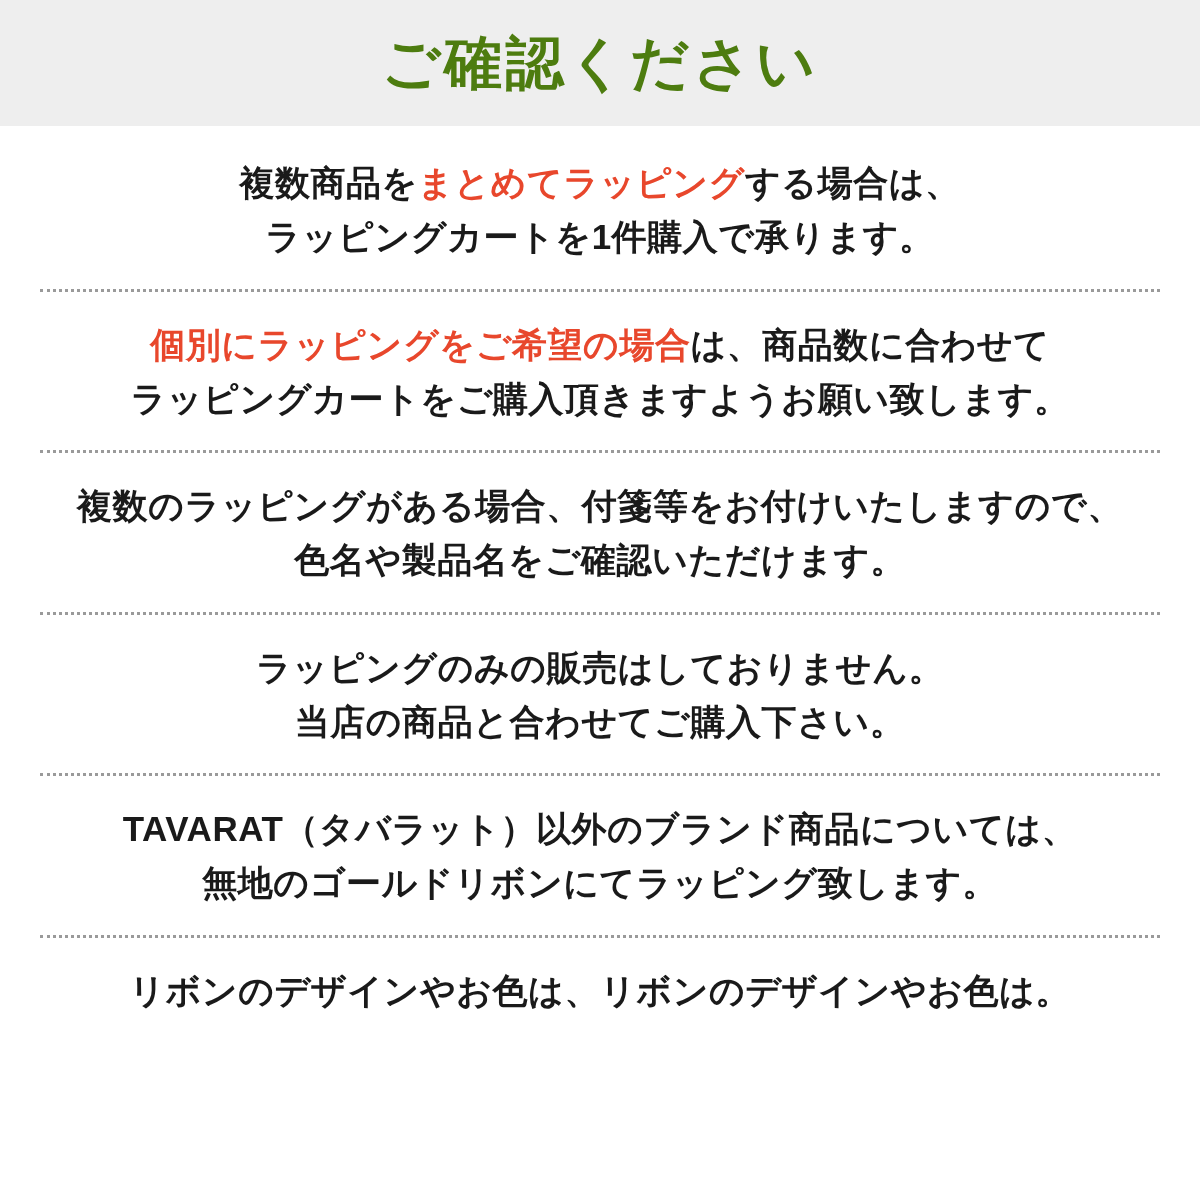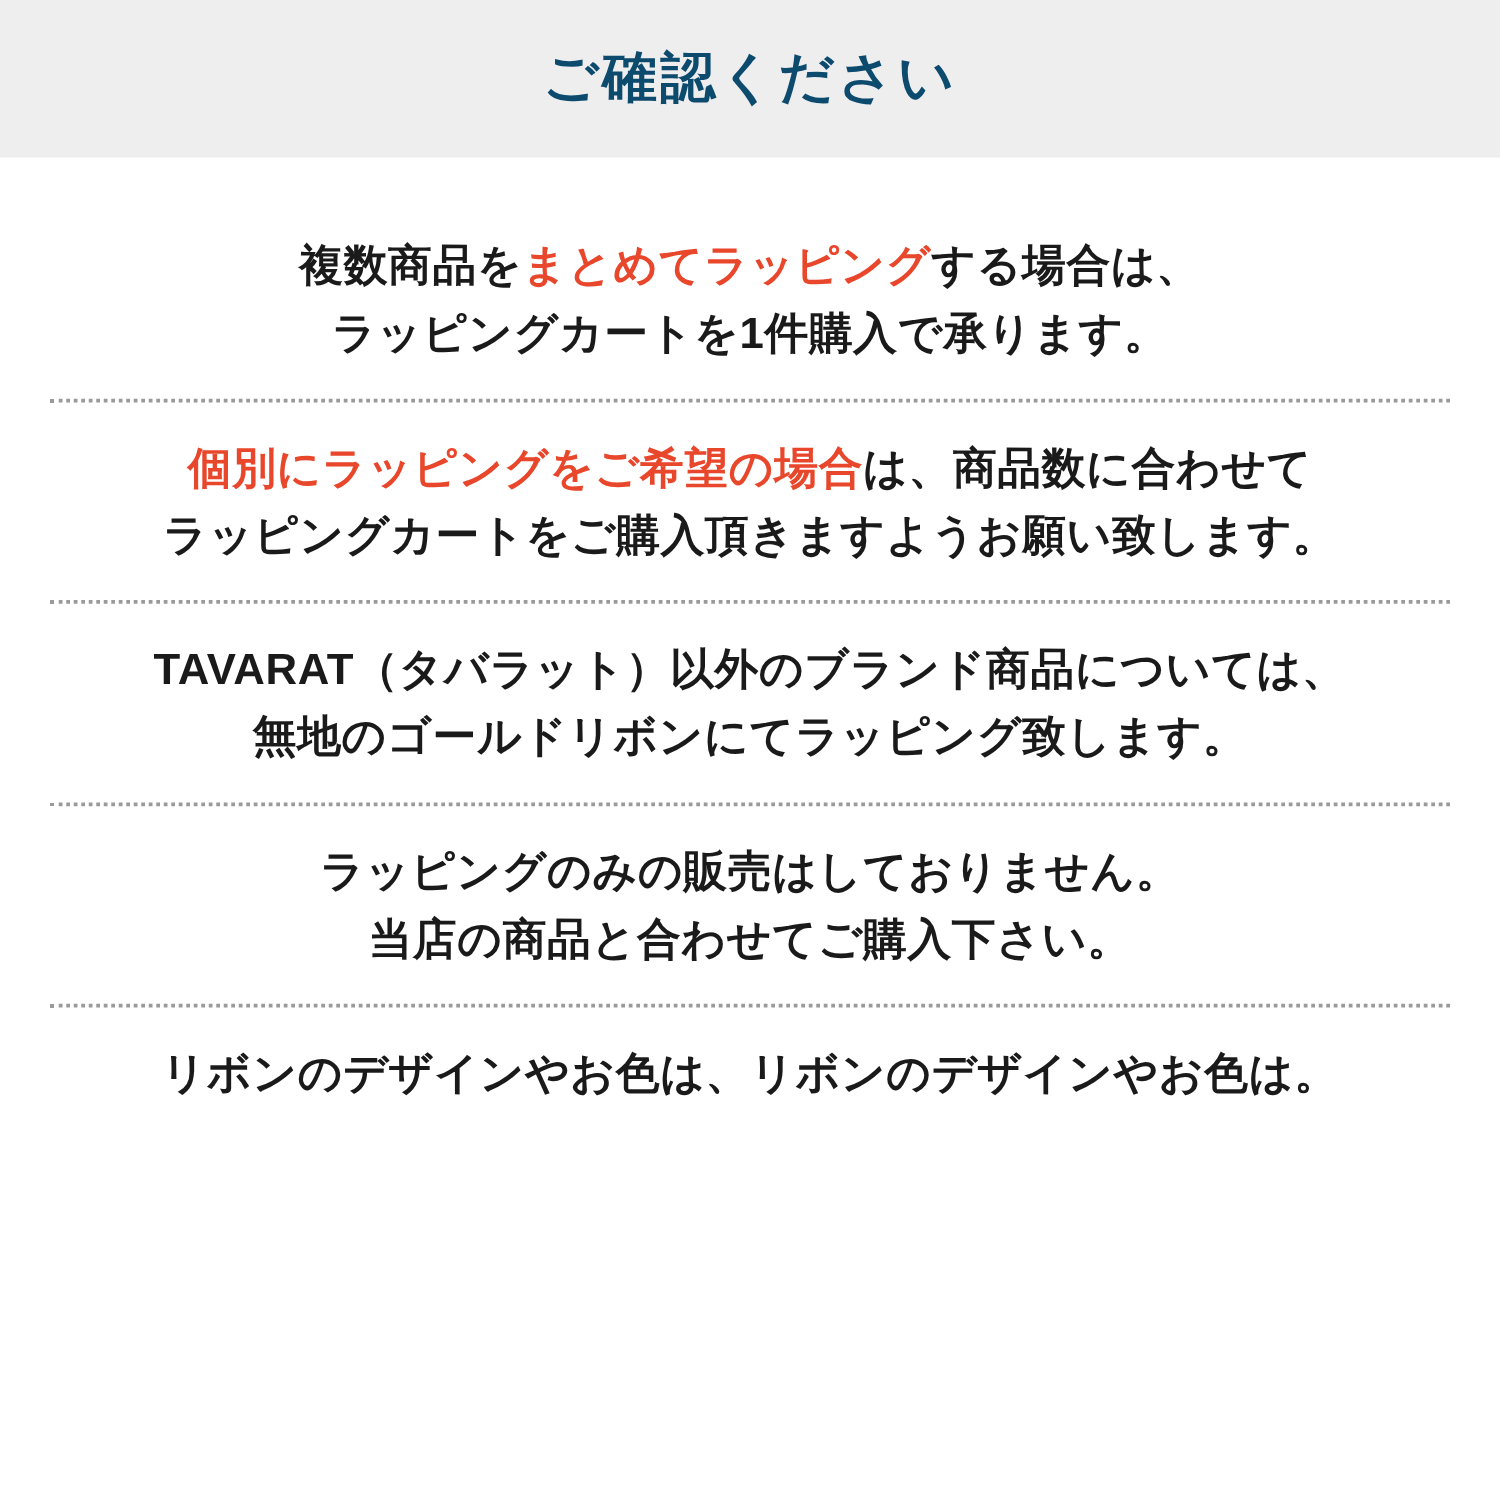--- a/index.html
+++ b/index.html
@@ -35,10 +35,10 @@
     flex: 0 0 auto;
   }
   .header-title {
-    font-size: 44px;
+    font-size: 58px;
     font-weight: 700;
     letter-spacing: 0.06em;
-    color: #0c4a6e;
+    color: #4d7c0f;
     line-height: 1;
     white-space: nowrap;
   }

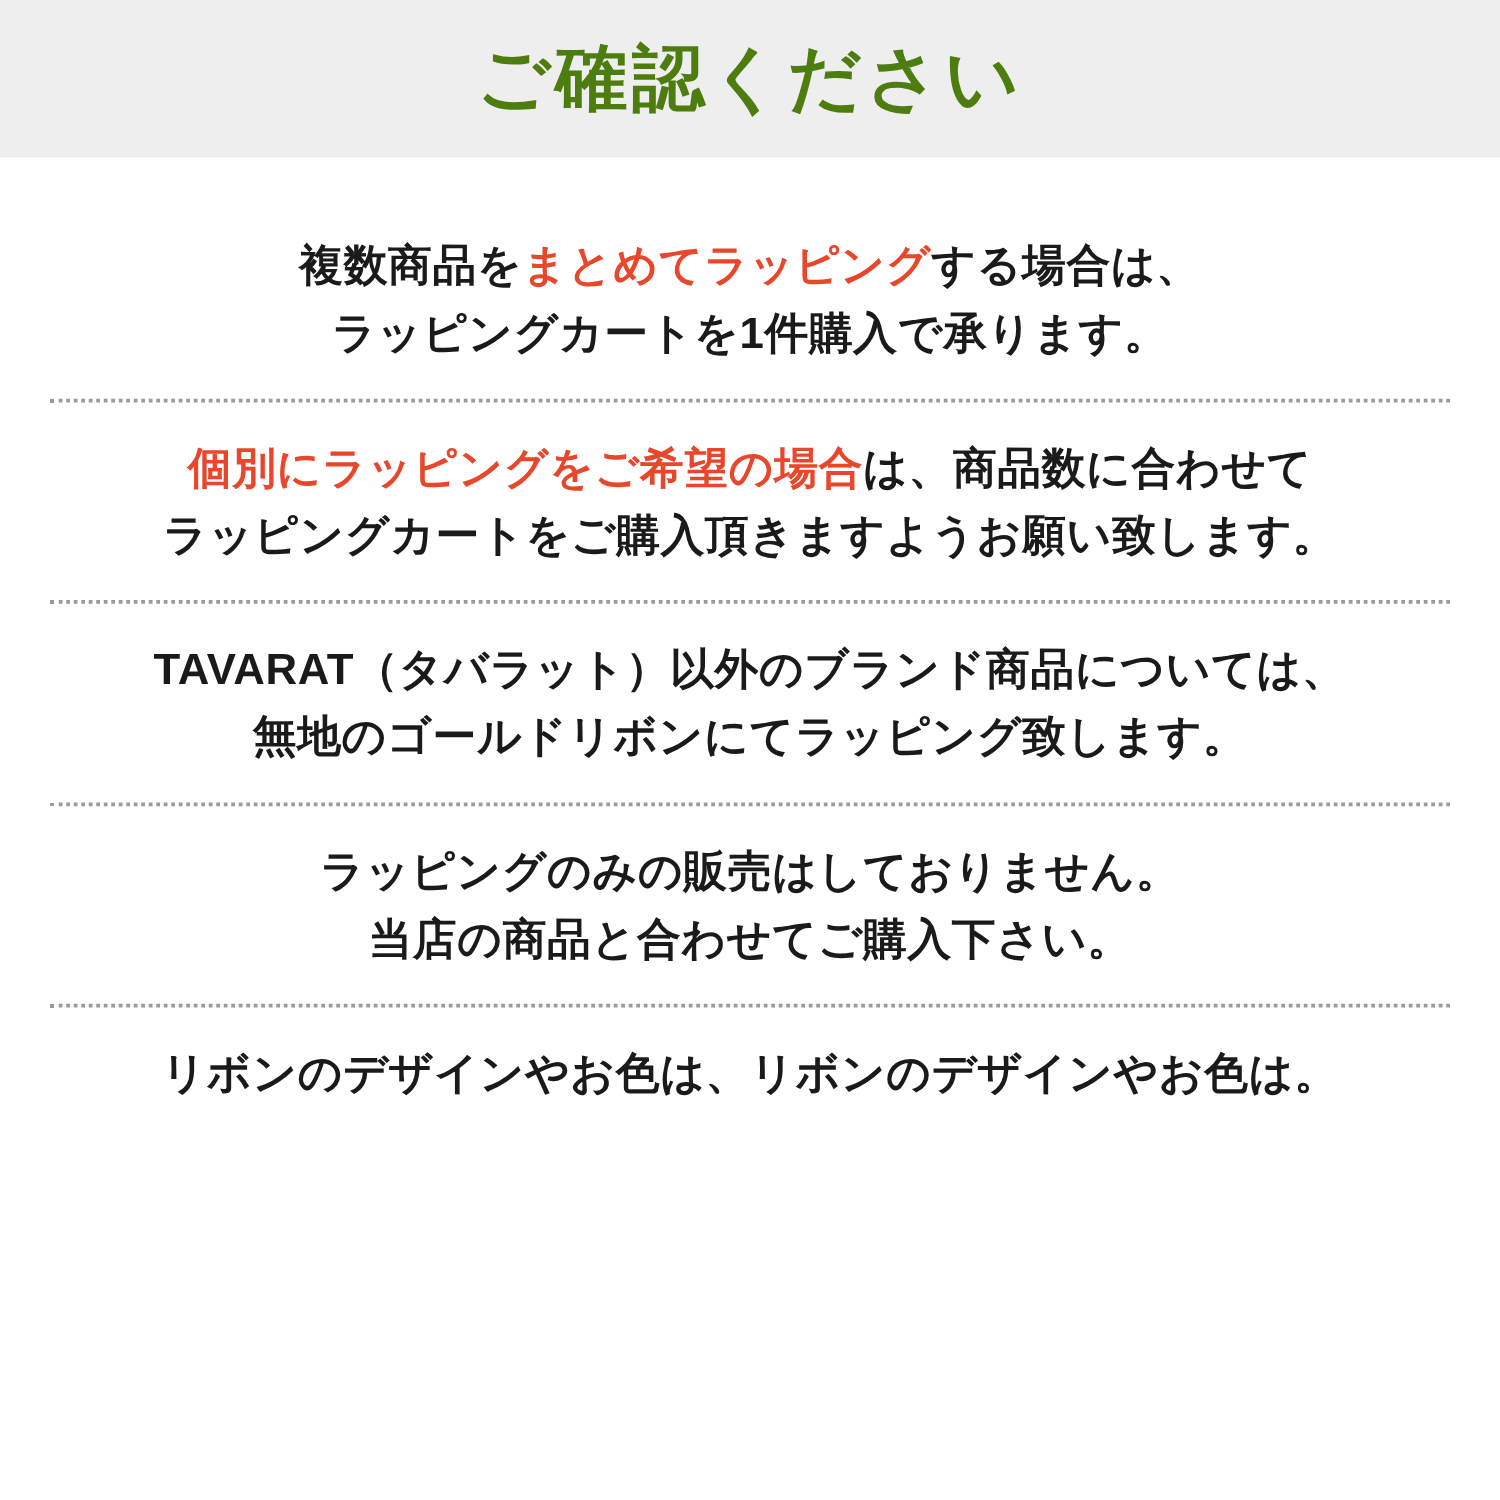--- a/index.html
+++ b/index.html
@@ -75,7 +75,7 @@
   }
 
   
-  .block-1 { padding-top: 60px; }
+  .block-1 { padding-top: 30px; }
   .block-7 { padding-bottom: 10px; }
 </style>
 </head>

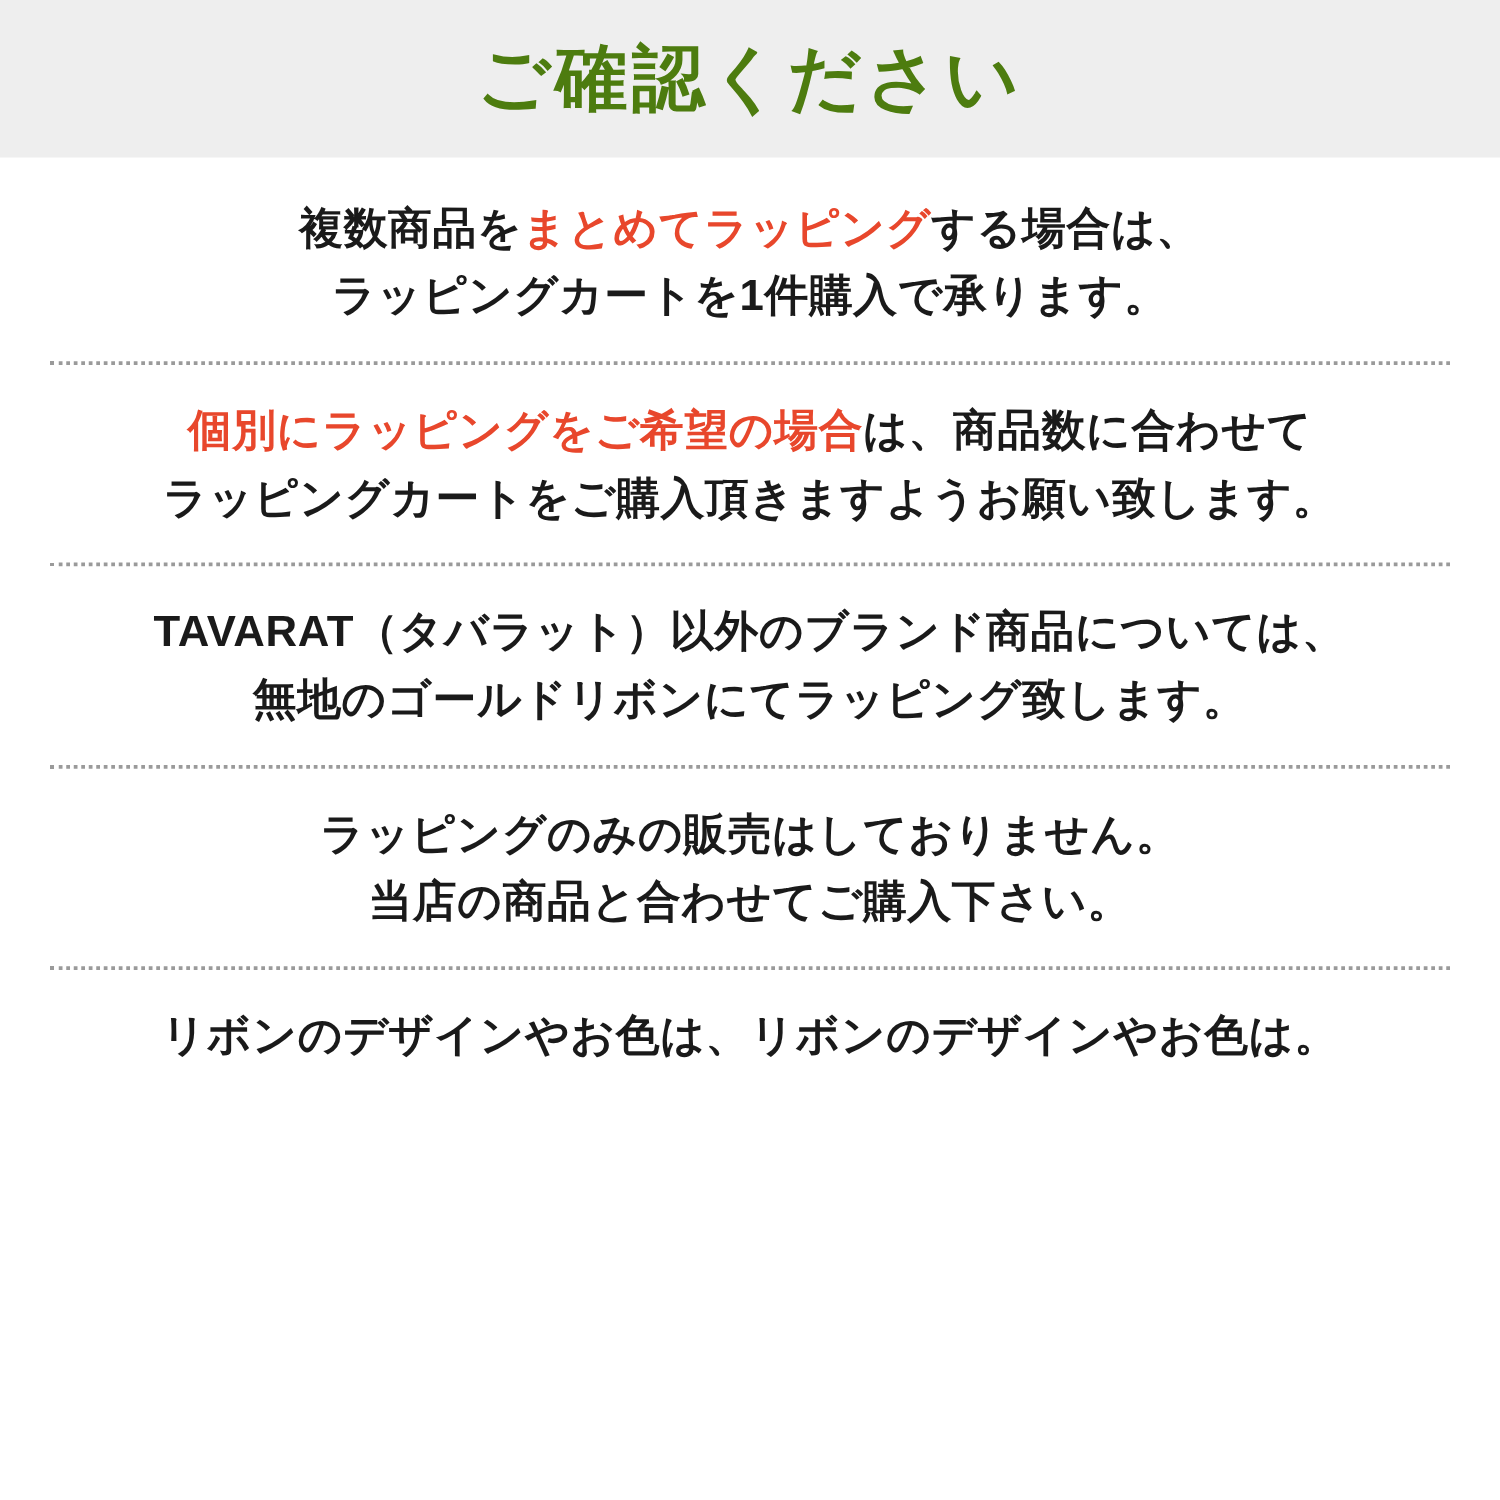--- a/index.html
+++ b/index.html
@@ -97,6 +97,10 @@
         <div class="line"><span class="accent">個別にラッピングをご希望の場合</span><span>は、商品数に合わせて</span></div>
         <div class="line"><span>ラッピングカートをご購入頂きますようお願い致します。</span></div>
       </div>
+      <div class="notice-block block-3">
+        <div class="line"><span>複数のラッピングがある場合、付箋等をお付けいたしますので、</span></div>
+        <div class="line"><span>色名や製品名をご確認いただけます。</span></div>
+      </div>
       <div class="notice-block block-5">
         <div class="line"><span>TAVARAT（タバラット）以外のブランド商品については、</span></div>
         <div class="line"><span>無地のゴールドリボンにてラッピング致します。</span></div>

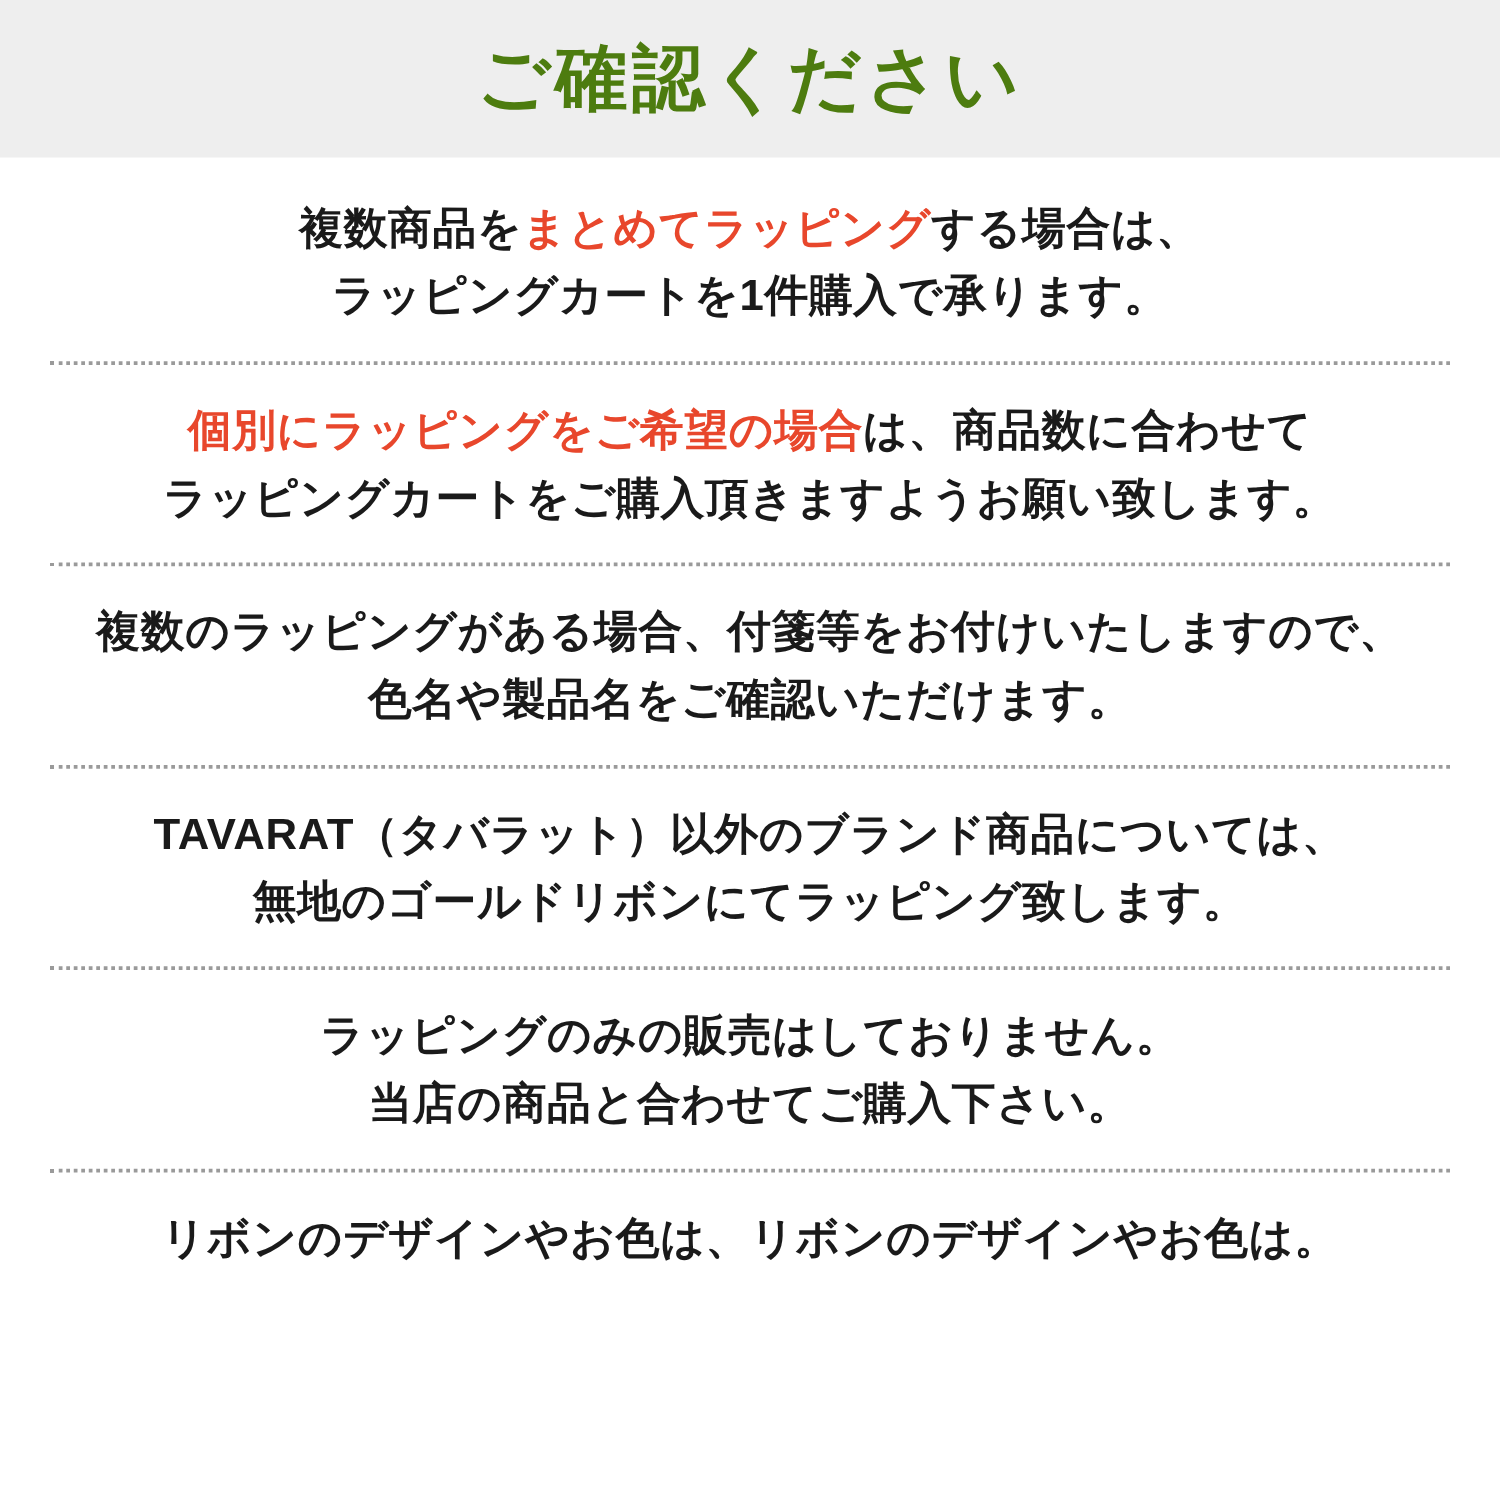--- a/index.html
+++ b/index.html
@@ -101,13 +101,13 @@
         <div class="line"><span>複数のラッピングがある場合、付箋等をお付けいたしますので、</span></div>
         <div class="line"><span>色名や製品名をご確認いただけます。</span></div>
       </div>
+      <div class="notice-block block-4">
+        <div class="line"><span>ラッピングのみの販売はしておりません。</span></div>
+        <div class="line"><span>当店の商品と合わせてご購入下さい。</span></div>
+      </div>
       <div class="notice-block block-5">
         <div class="line"><span>TAVARAT（タバラット）以外のブランド商品については、</span></div>
         <div class="line"><span>無地のゴールドリボンにてラッピング致します。</span></div>
-      </div>
-      <div class="notice-block block-4">
-        <div class="line"><span>ラッピングのみの販売はしておりません。</span></div>
-        <div class="line"><span>当店の商品と合わせてご購入下さい。</span></div>
       </div>
       <div class="notice-block block-7">
         <div class="line"><span>リボンのデザインやお色は、リボンのデザインやお色は。</span></div>

